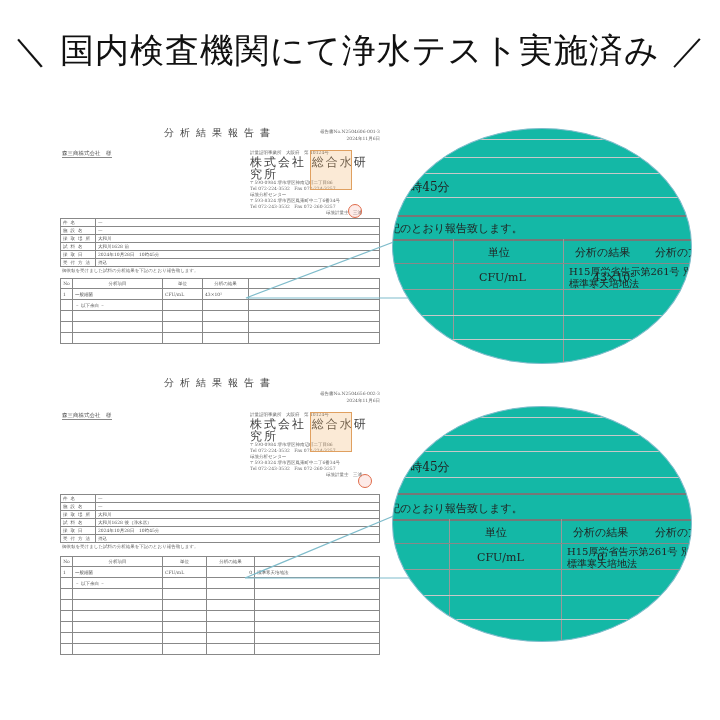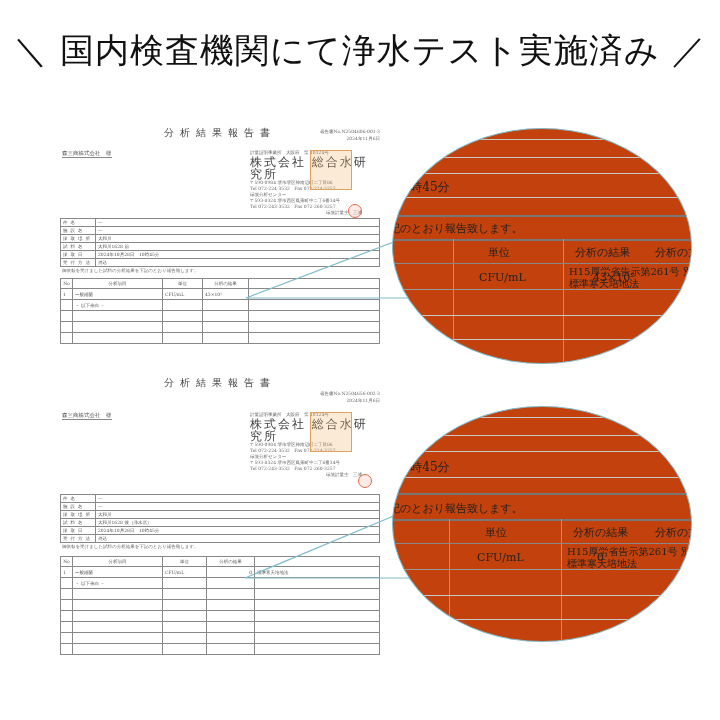--- a/index.html
+++ b/index.html
@@ -37,7 +37,7 @@
   .doc .result-table td { height: 11px; }
 
   .magnifier {
-    position: absolute; border-radius: 50%; border: 1.5px solid #7fbccb; background: #c2410c; overflow: hidden;
+    position: absolute; border-radius: 50%; border: 1.5px solid #7fbccb; background: #14b8a6; overflow: hidden;
   }
   .mag-top { left: 392px; top: 128px; width: 300px; height: 236px; }
   .mag-bottom { left: 392px; top: 406px; width: 300px; height: 236px; }

